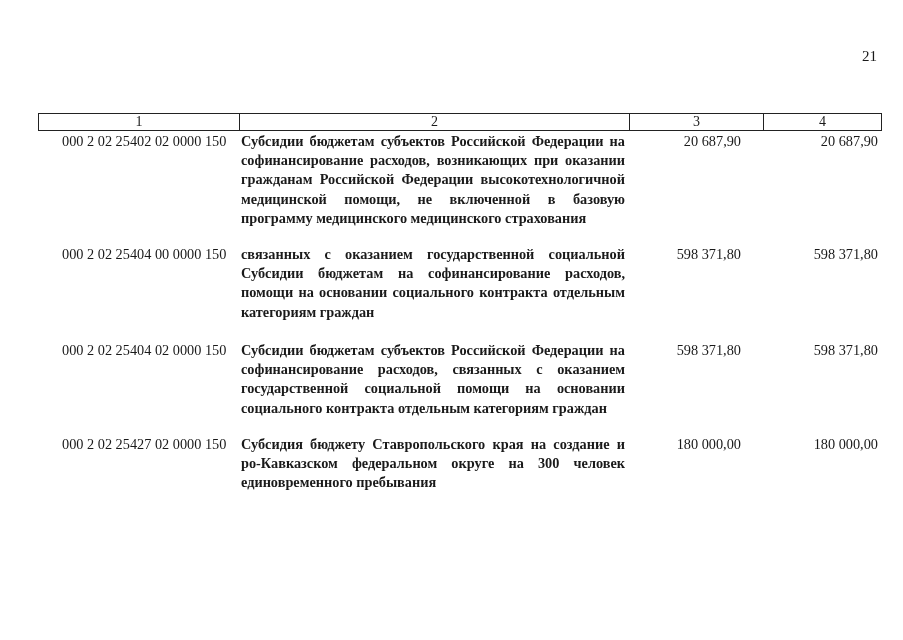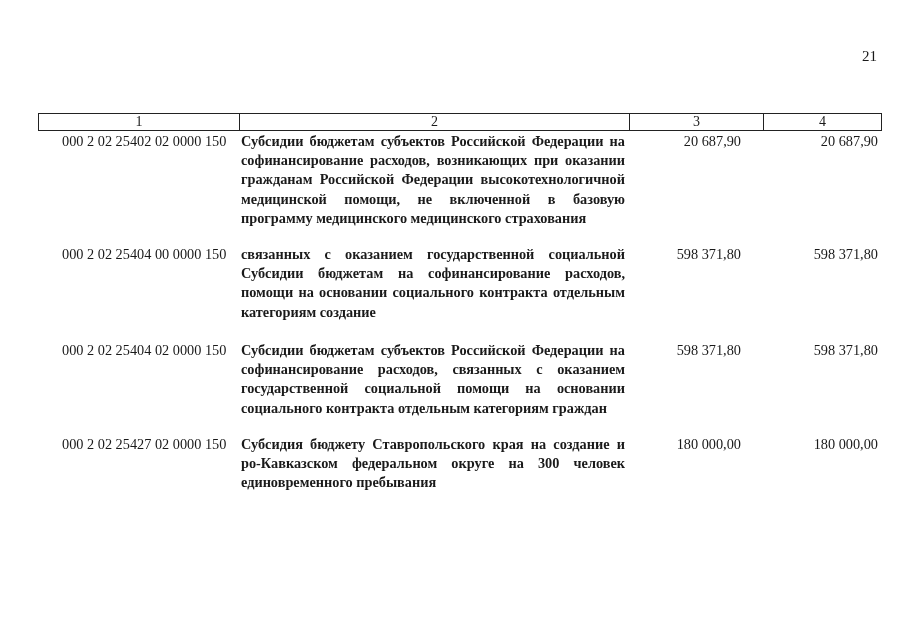--- a/index.html
+++ b/index.html
@@ -50,7 +50,7 @@
     <span class="line">связанных с оказанием государственной социальной</span>
     <span class="line">Субсидии бюджетам на софинансирование расходов,</span>
     <span class="line">помощи на основании социального контракта отдельным</span>
-    <span class="line last">категориям создание</span>
+    <span class="line last">категориям граждан</span>
   </div>
   <span class="v3">598 371,80</span>
   <span class="v4">598 371,80</span>

